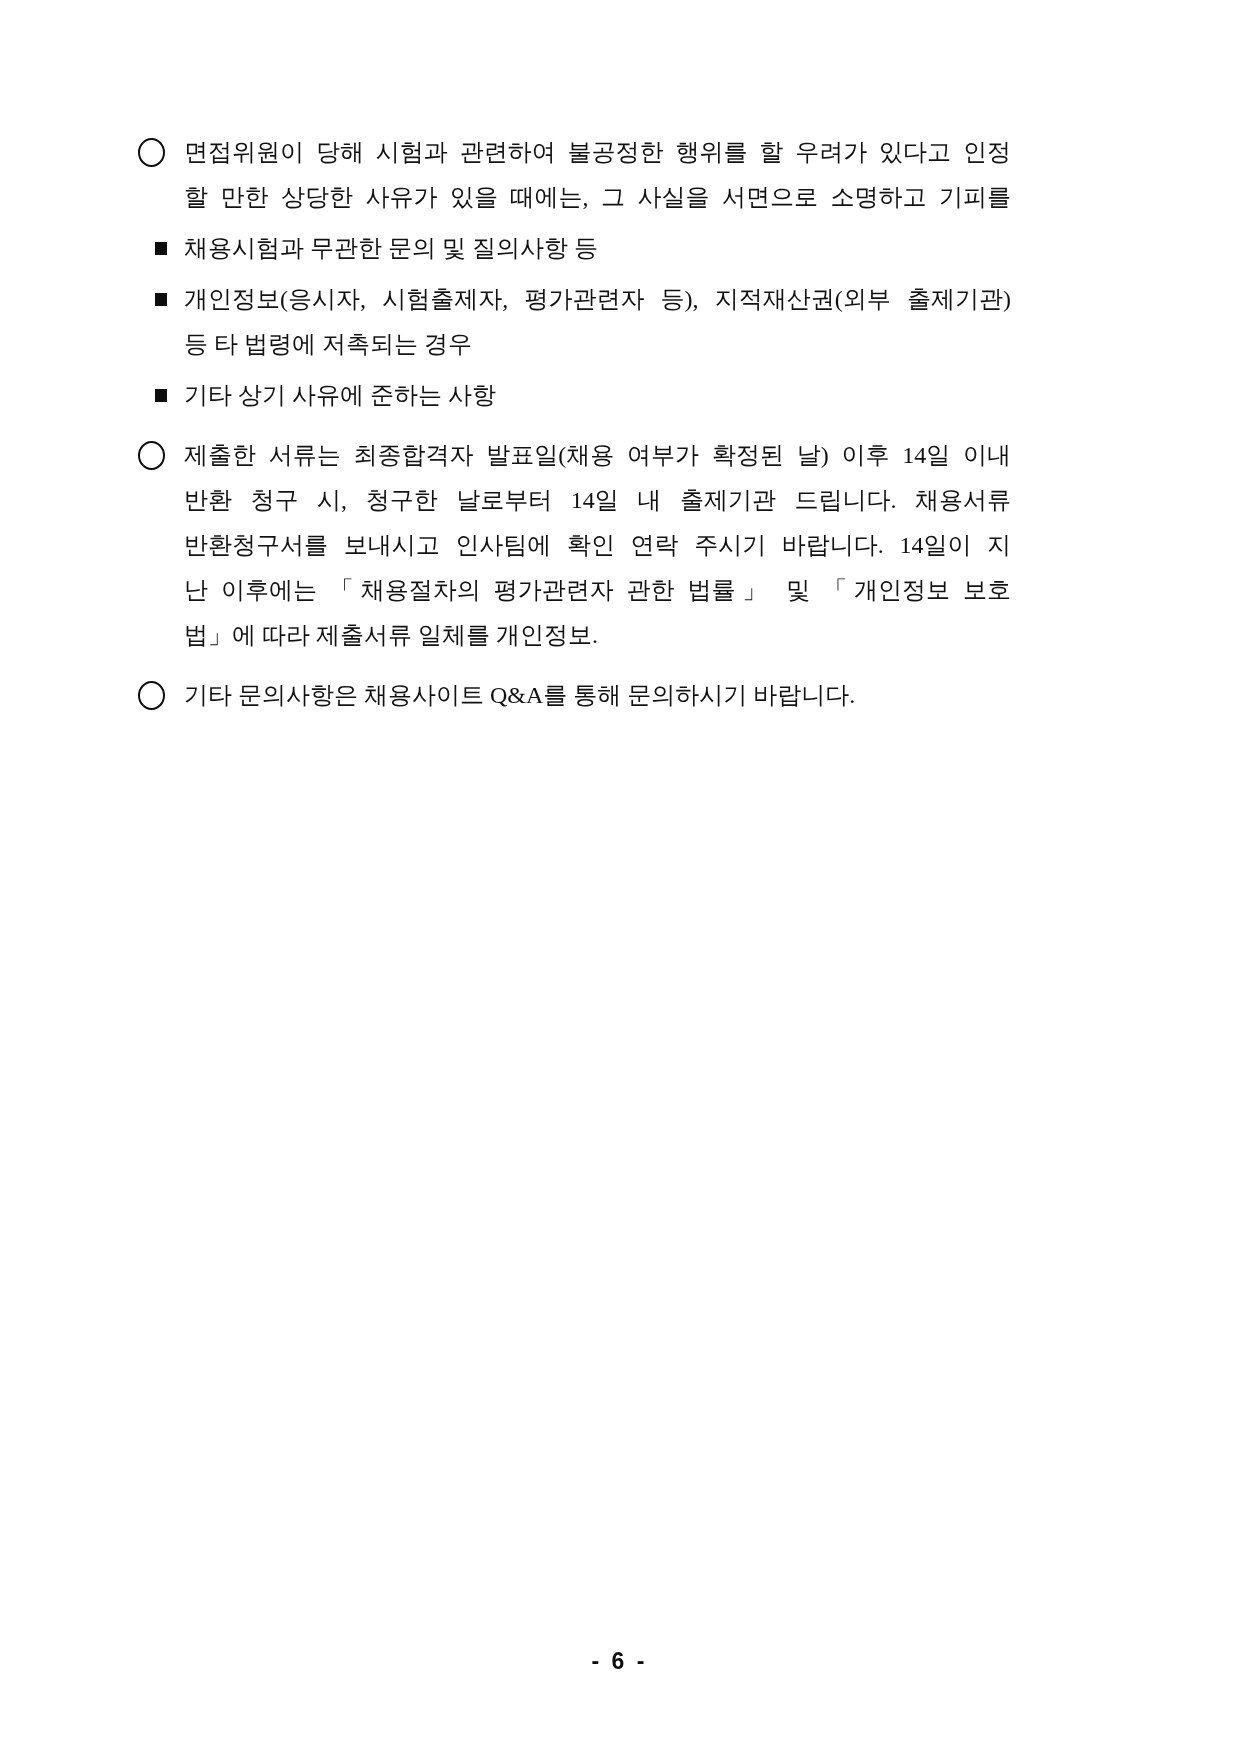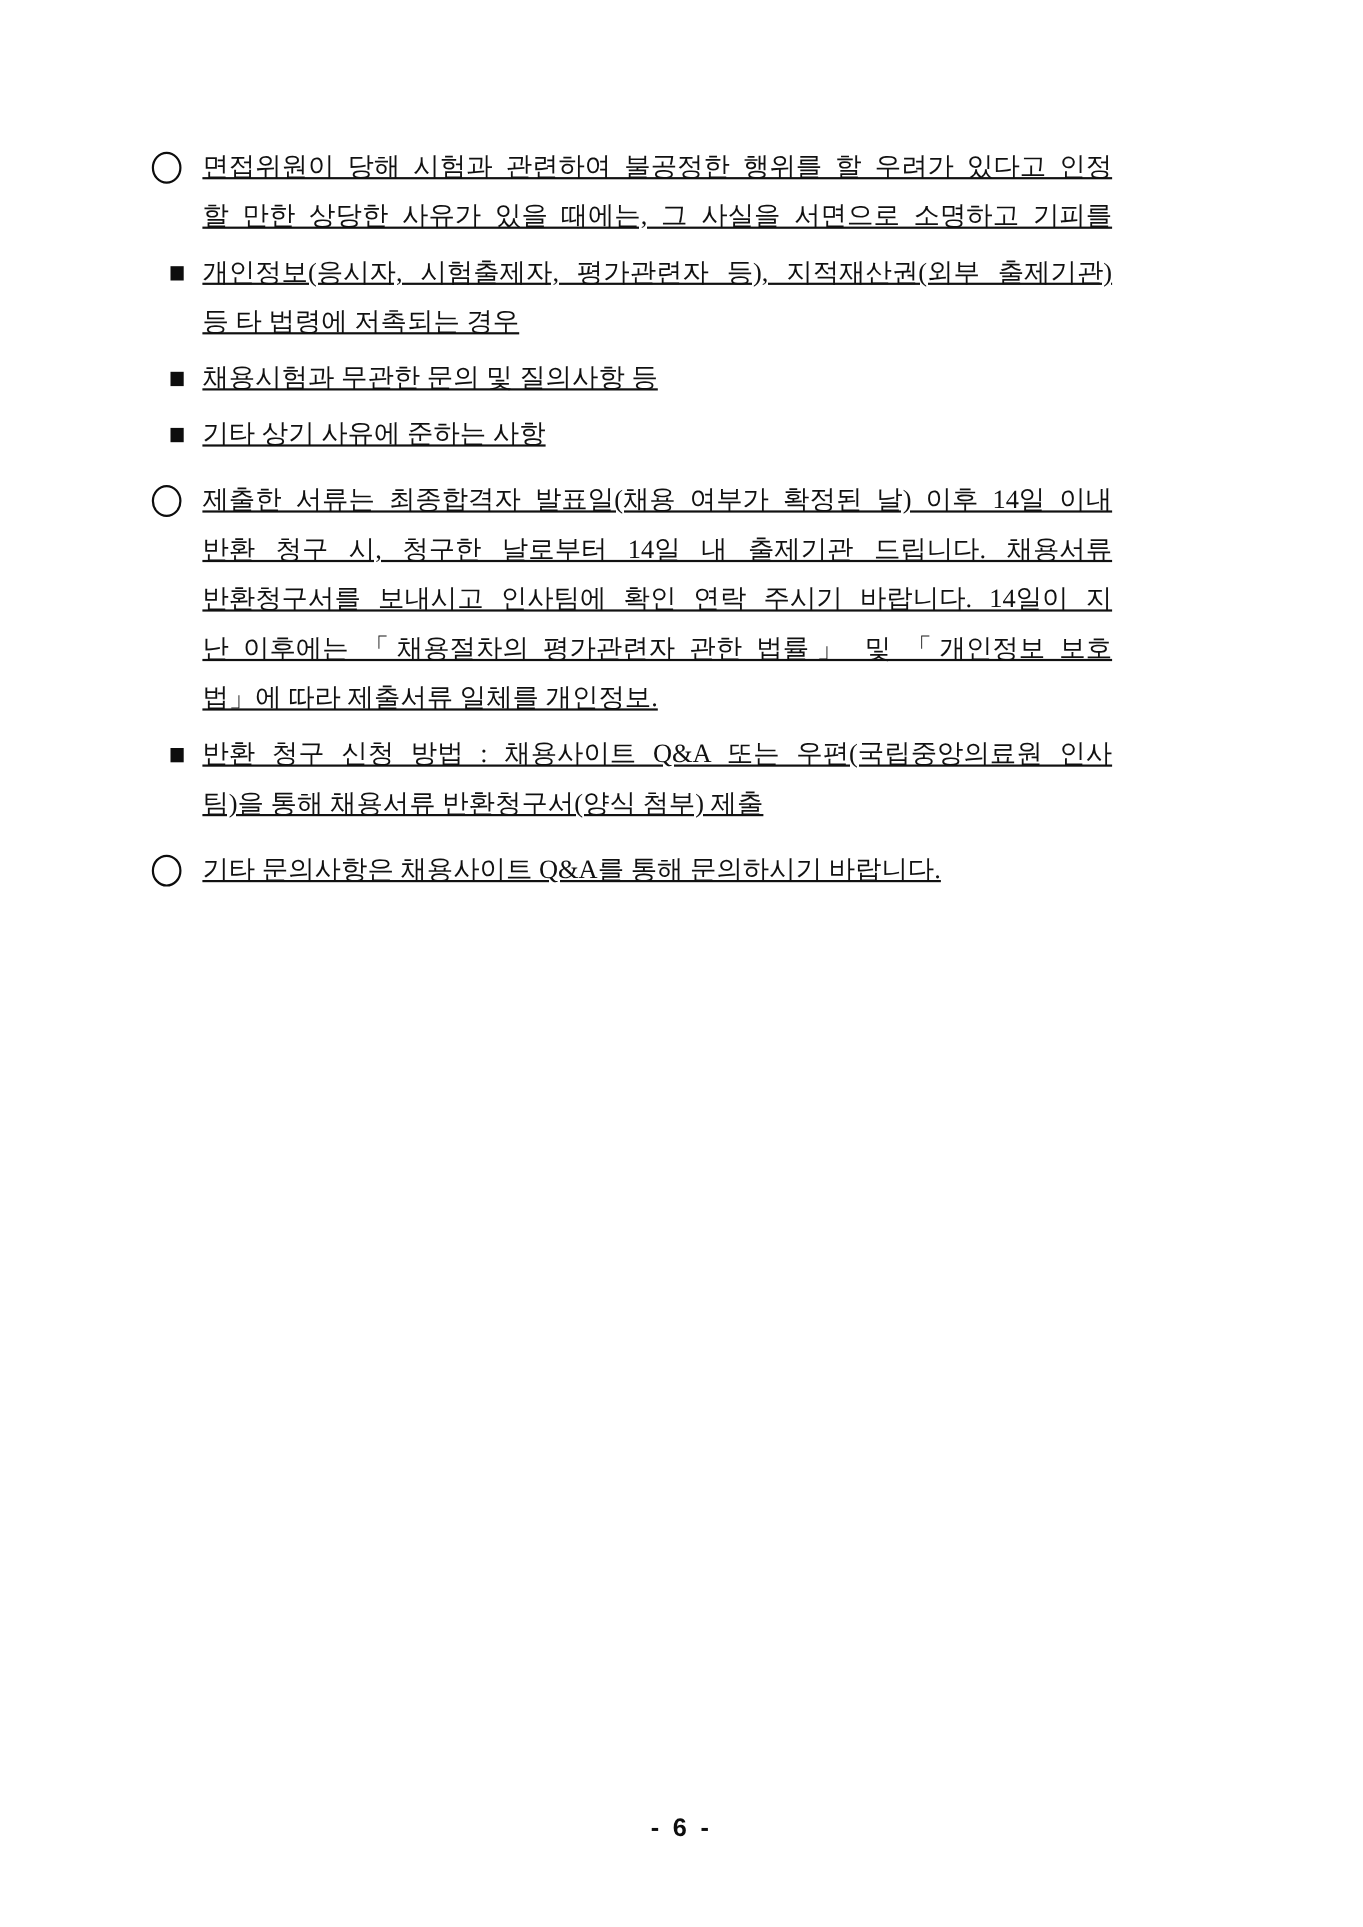--- a/index.html
+++ b/index.html
@@ -26,7 +26,6 @@
     align-items: flex-start;
     margin-left: 138px;
     margin-right: 228px;
-    text-decoration: underline;
   }
   .item.sub {
     margin-left: 155px;

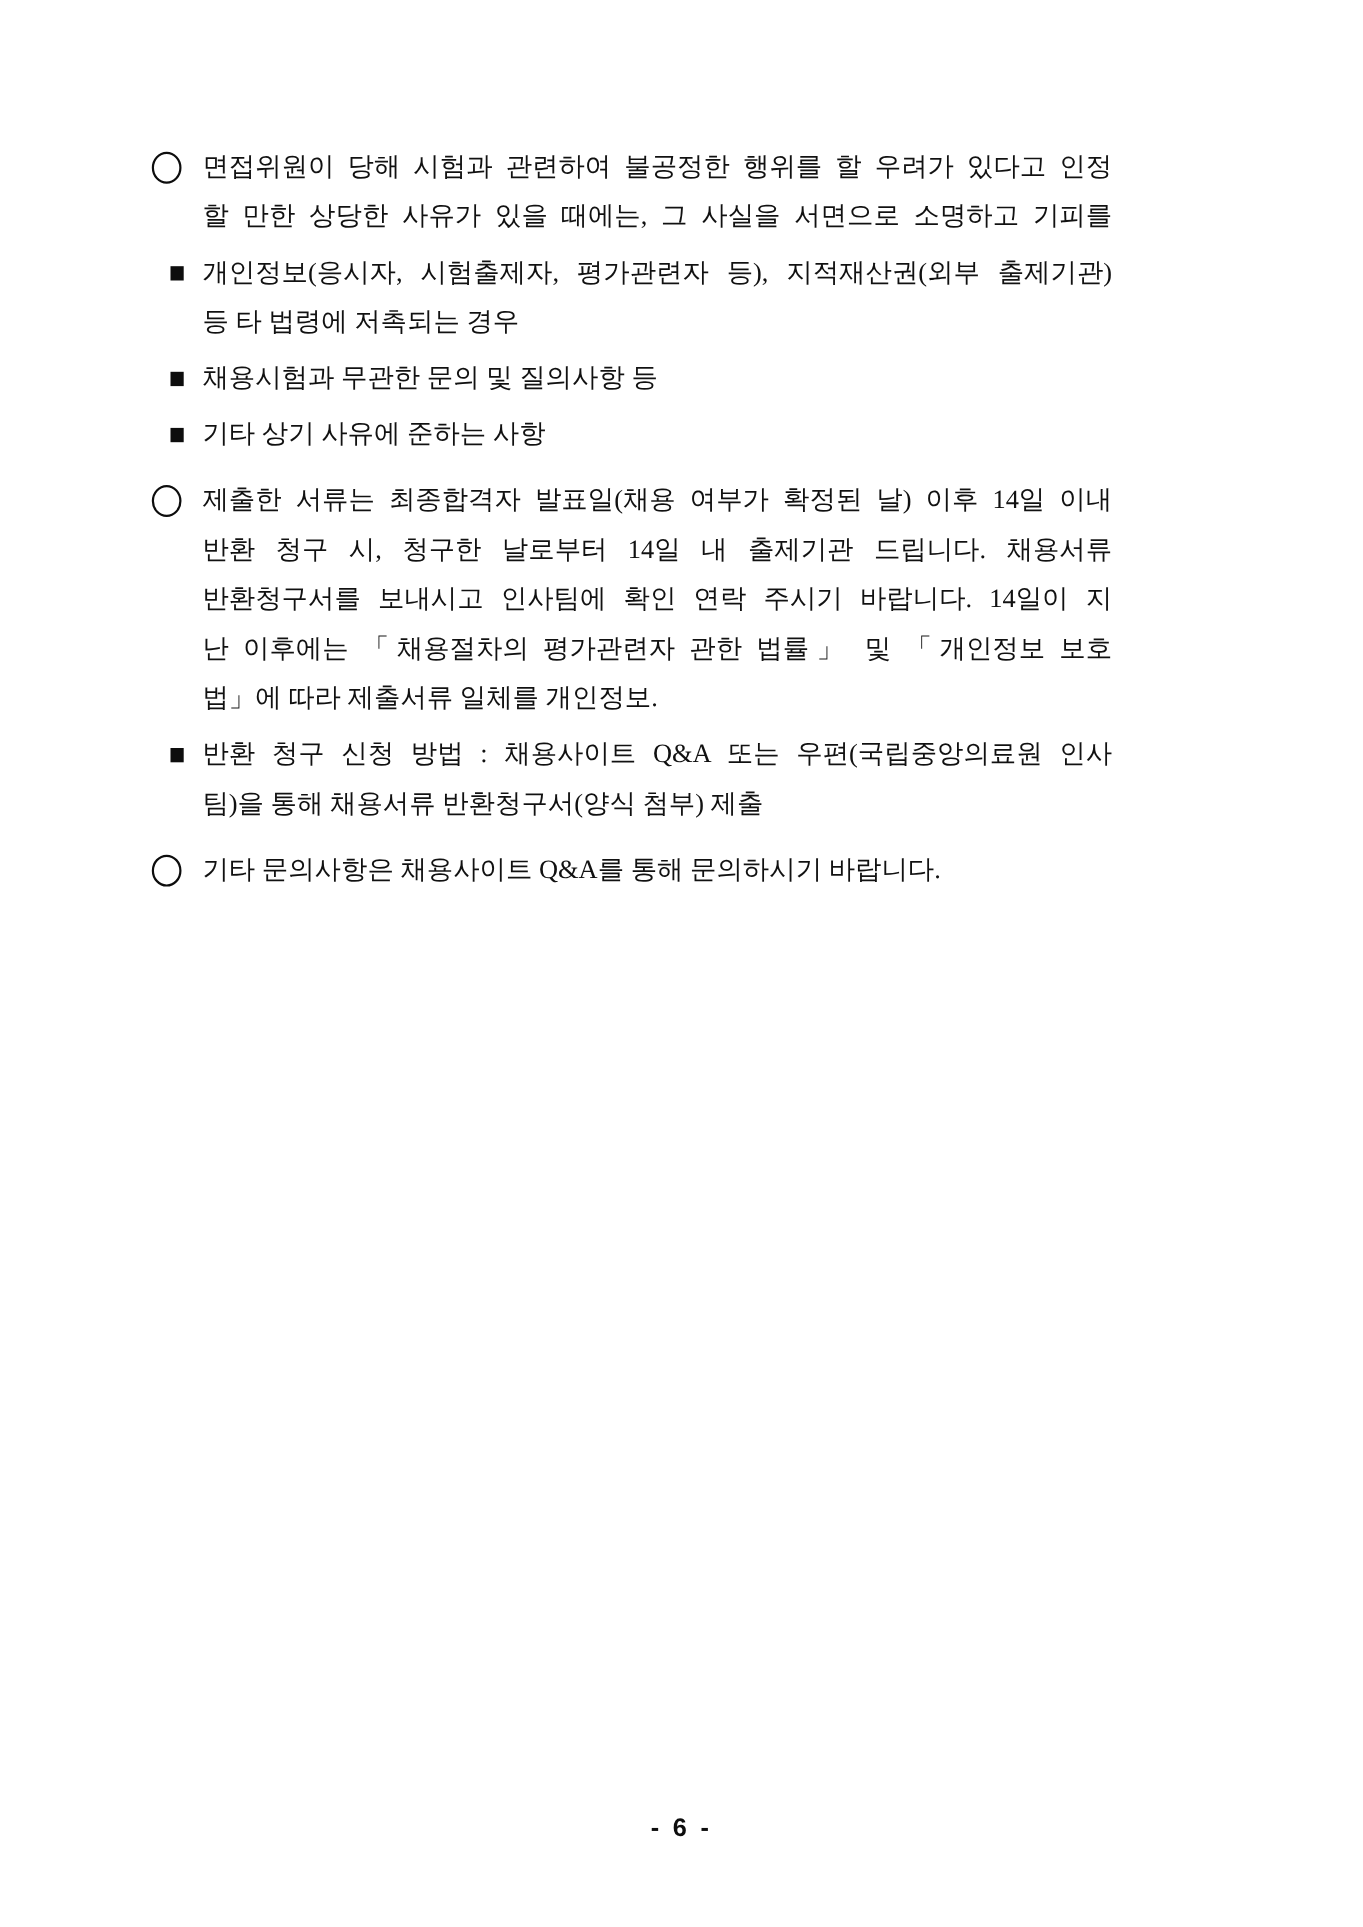--- a/index.html
+++ b/index.html
@@ -107,8 +107,7 @@
       <div class="square-marker"></div>
     </div>
     <div class="content">
-      <div class="line just">개인정보(응시자, 시험출제자, 평가관련자 등), 지적재산권(외부 출제기관)</div>
-      <div class="line">등 타 법령에 저촉되는 경우</div>
+      <div class="line">채용시험과 무관한 문의 및 질의사항 등</div>
     </div>
   </div>
 
@@ -117,7 +116,8 @@
       <div class="square-marker"></div>
     </div>
     <div class="content">
-      <div class="line">채용시험과 무관한 문의 및 질의사항 등</div>
+      <div class="line just">개인정보(응시자, 시험출제자, 평가관련자 등), 지적재산권(외부 출제기관)</div>
+      <div class="line">등 타 법령에 저촉되는 경우</div>
     </div>
   </div>
 

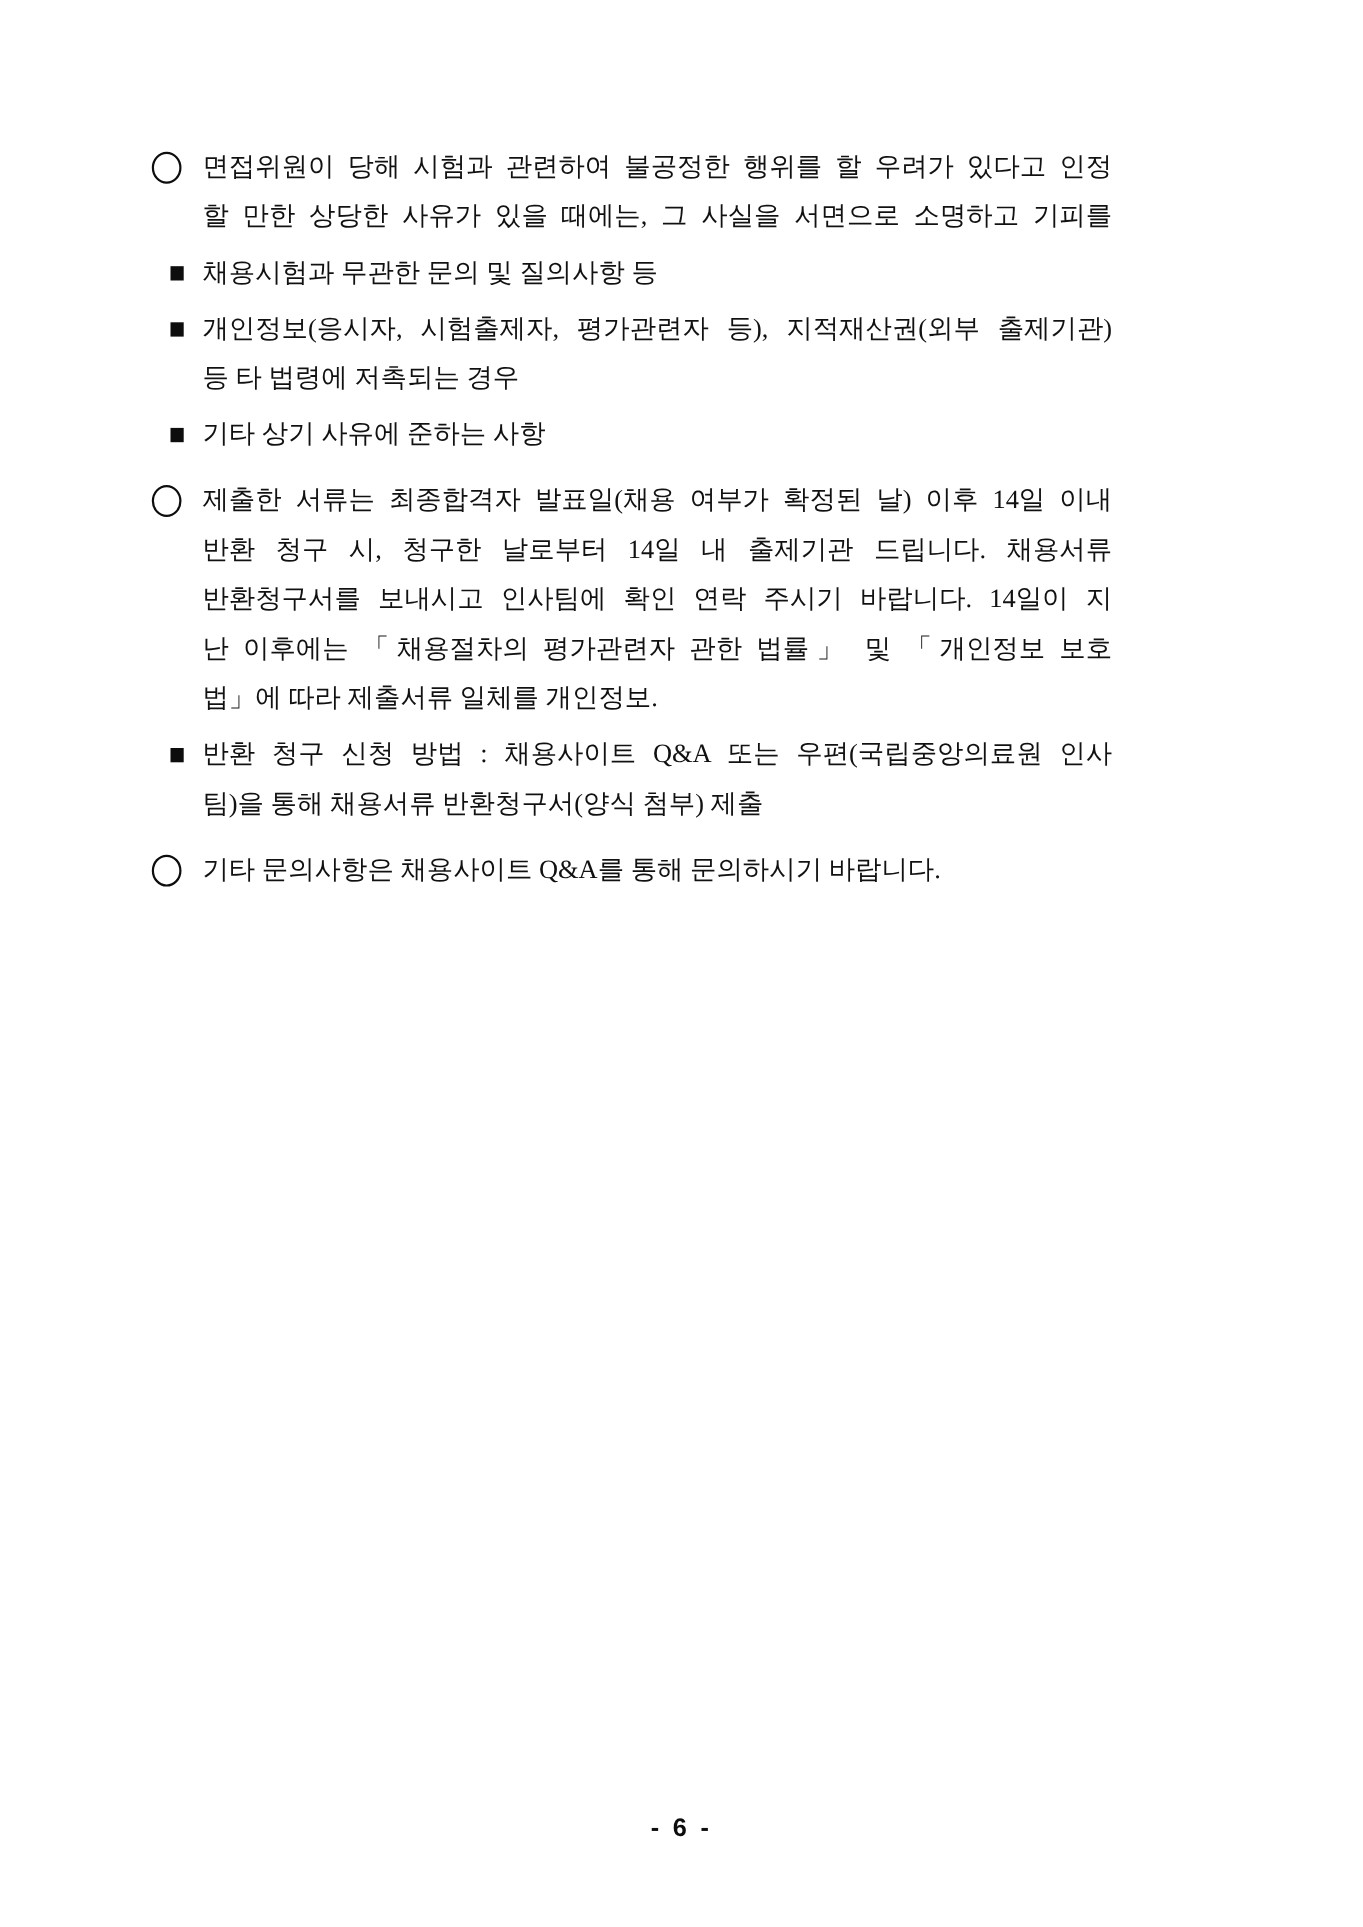--- a/index.html
+++ b/index.html
@@ -143,15 +143,6 @@
     </div>
   </div>
 
-  <div class="item sub mt-sub">
-    <div class="marker-box">
-      <div class="square-marker"></div>
-    </div>
-    <div class="content">
-      <div class="line just">반환 청구 신청 방법 : 채용사이트 Q&amp;A 또는 우편(국립중앙의료원 인사</div>
-      <div class="line">팀)을 통해 채용서류 반환청구서(양식 첨부) 제출</div>
-    </div>
-  </div>
 
 
   <div class="item main mt-para">

